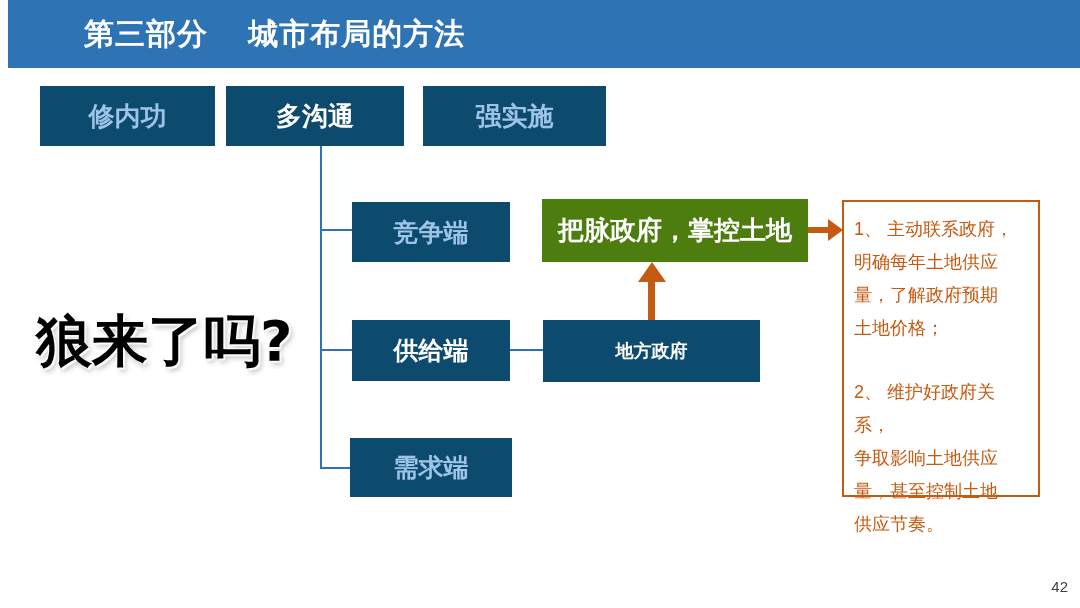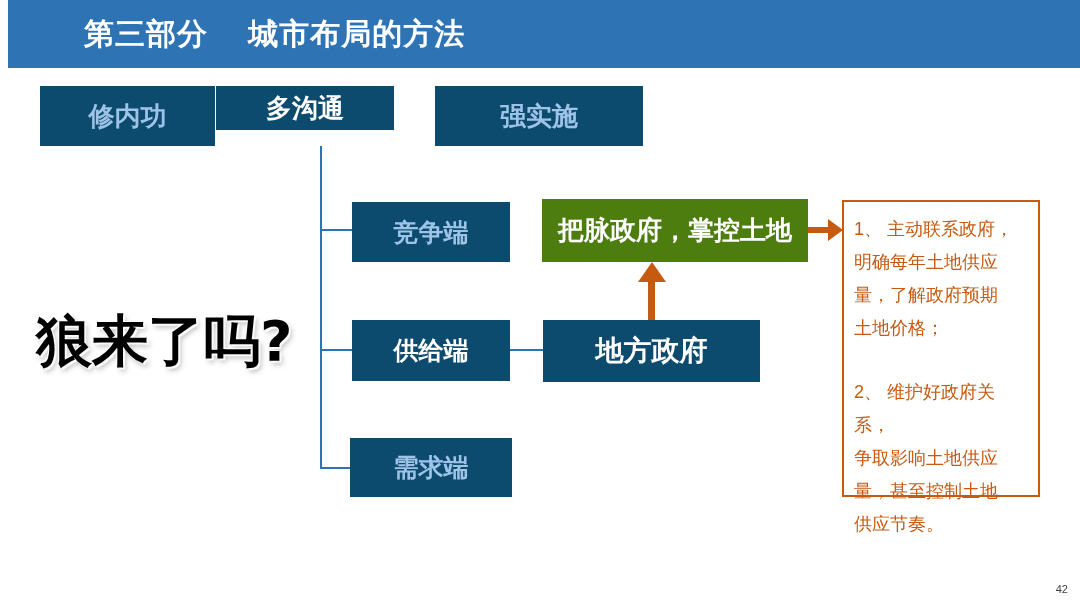--- a/index.html
+++ b/index.html
@@ -25,7 +25,7 @@
   .node.muted{color:#9dc3e6;}
   
   .tab1{left:40px;top:86px;width:175px;height:60px;}
-  .tab2{left:216px;top:86px;width:178px;height:44px;}
+  .tab2{left:226px;top:86px;width:178px;height:60px;}
   .tab3{left:435px;top:86px;width:208px;height:60px;}
   
   .branch1{left:352px;top:202px;width:158px;height:60px;font-size:25px;}

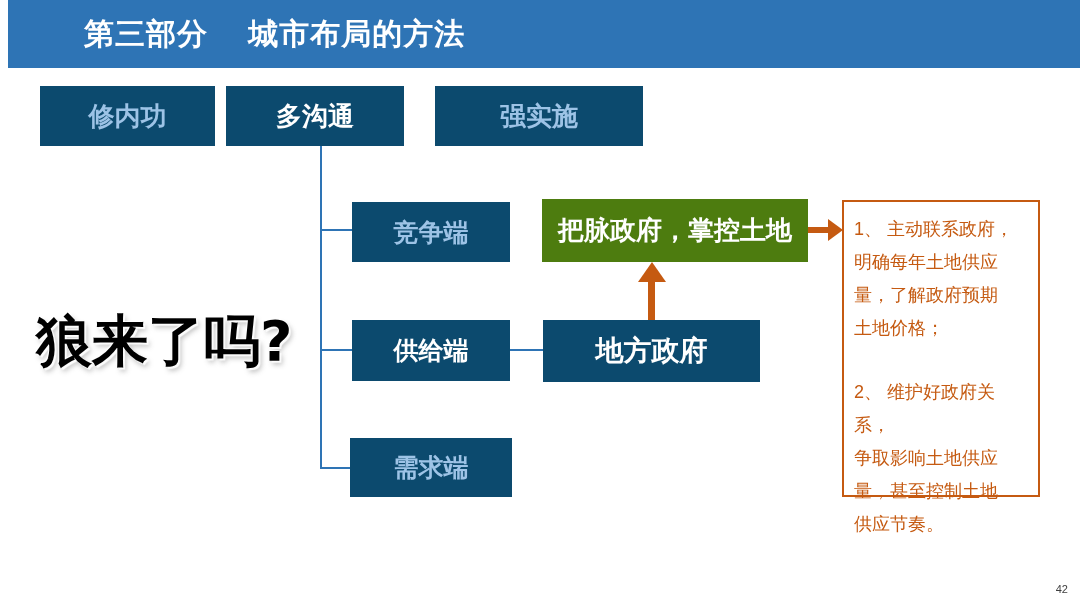--- a/index.html
+++ b/index.html
@@ -26,7 +26,7 @@
   
   .tab1{left:40px;top:86px;width:175px;height:60px;}
   .tab2{left:226px;top:86px;width:178px;height:60px;}
-  .tab3{left:435px;top:86px;width:208px;height:60px;}
+  .tab3{left:423px;top:86px;width:183px;height:60px;}
   
   .branch1{left:352px;top:202px;width:158px;height:60px;font-size:25px;}
   .branch2{left:352px;top:320px;width:158px;height:61px;font-size:25px;}

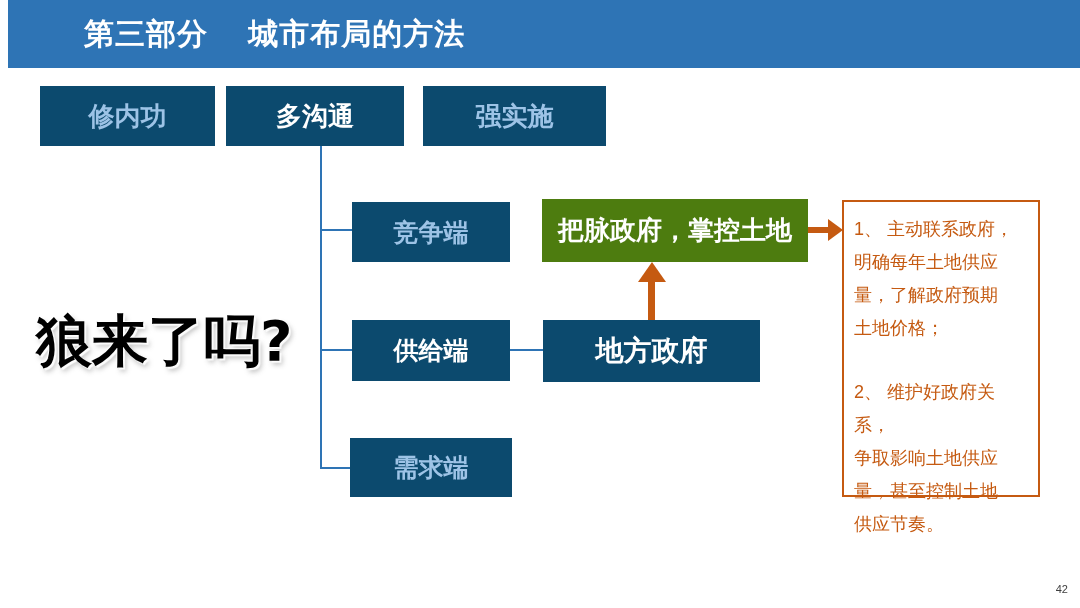--- a/index.html
+++ b/index.html
@@ -31,7 +31,7 @@
   .branch1{left:352px;top:202px;width:158px;height:60px;font-size:25px;}
   .branch2{left:352px;top:320px;width:158px;height:61px;font-size:25px;}
   .branch3{left:350px;top:438px;width:162px;height:59px;font-size:25px;}
-  .gov{left:543px;top:320px;width:217px;height:62px;font-size:28px;}
+  .gov{left:543px;top:320px;width:217px;height:62px;font-size:18px;}
   
   .strategy{
     position:absolute;left:542px;top:199px;width:266px;height:63px;

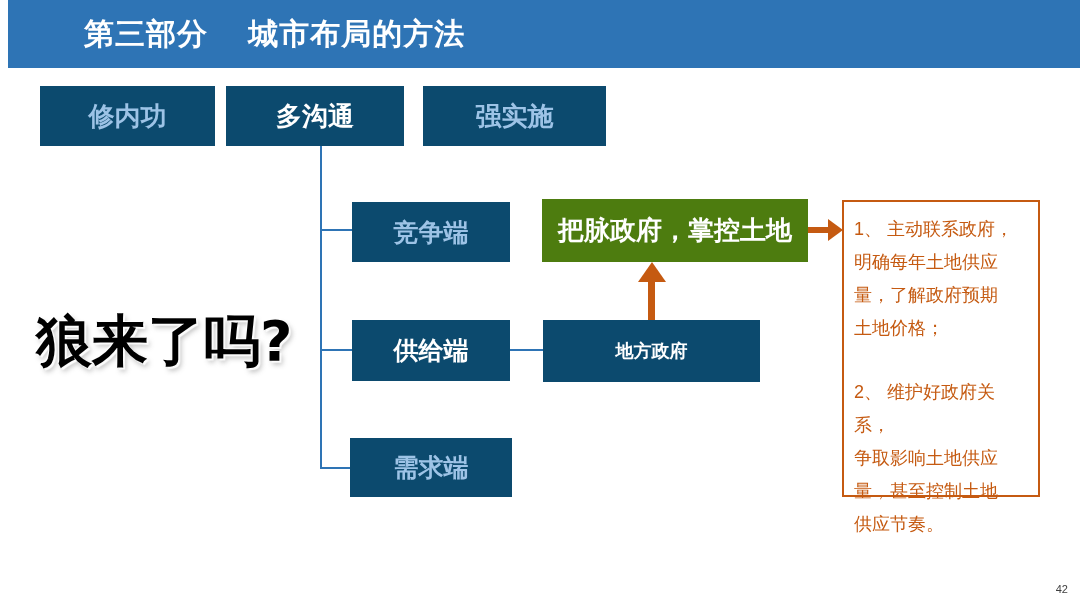--- a/index.html
+++ b/index.html
@@ -78,7 +78,7 @@
   }
   
   .page-number{
-    position:absolute;right:12px;bottom:13px;font-size:11px;color:#404040;
+    position:absolute;right:12px;bottom:13px;font-size:15px;color:#404040;
   }
 </style>
 </head>

